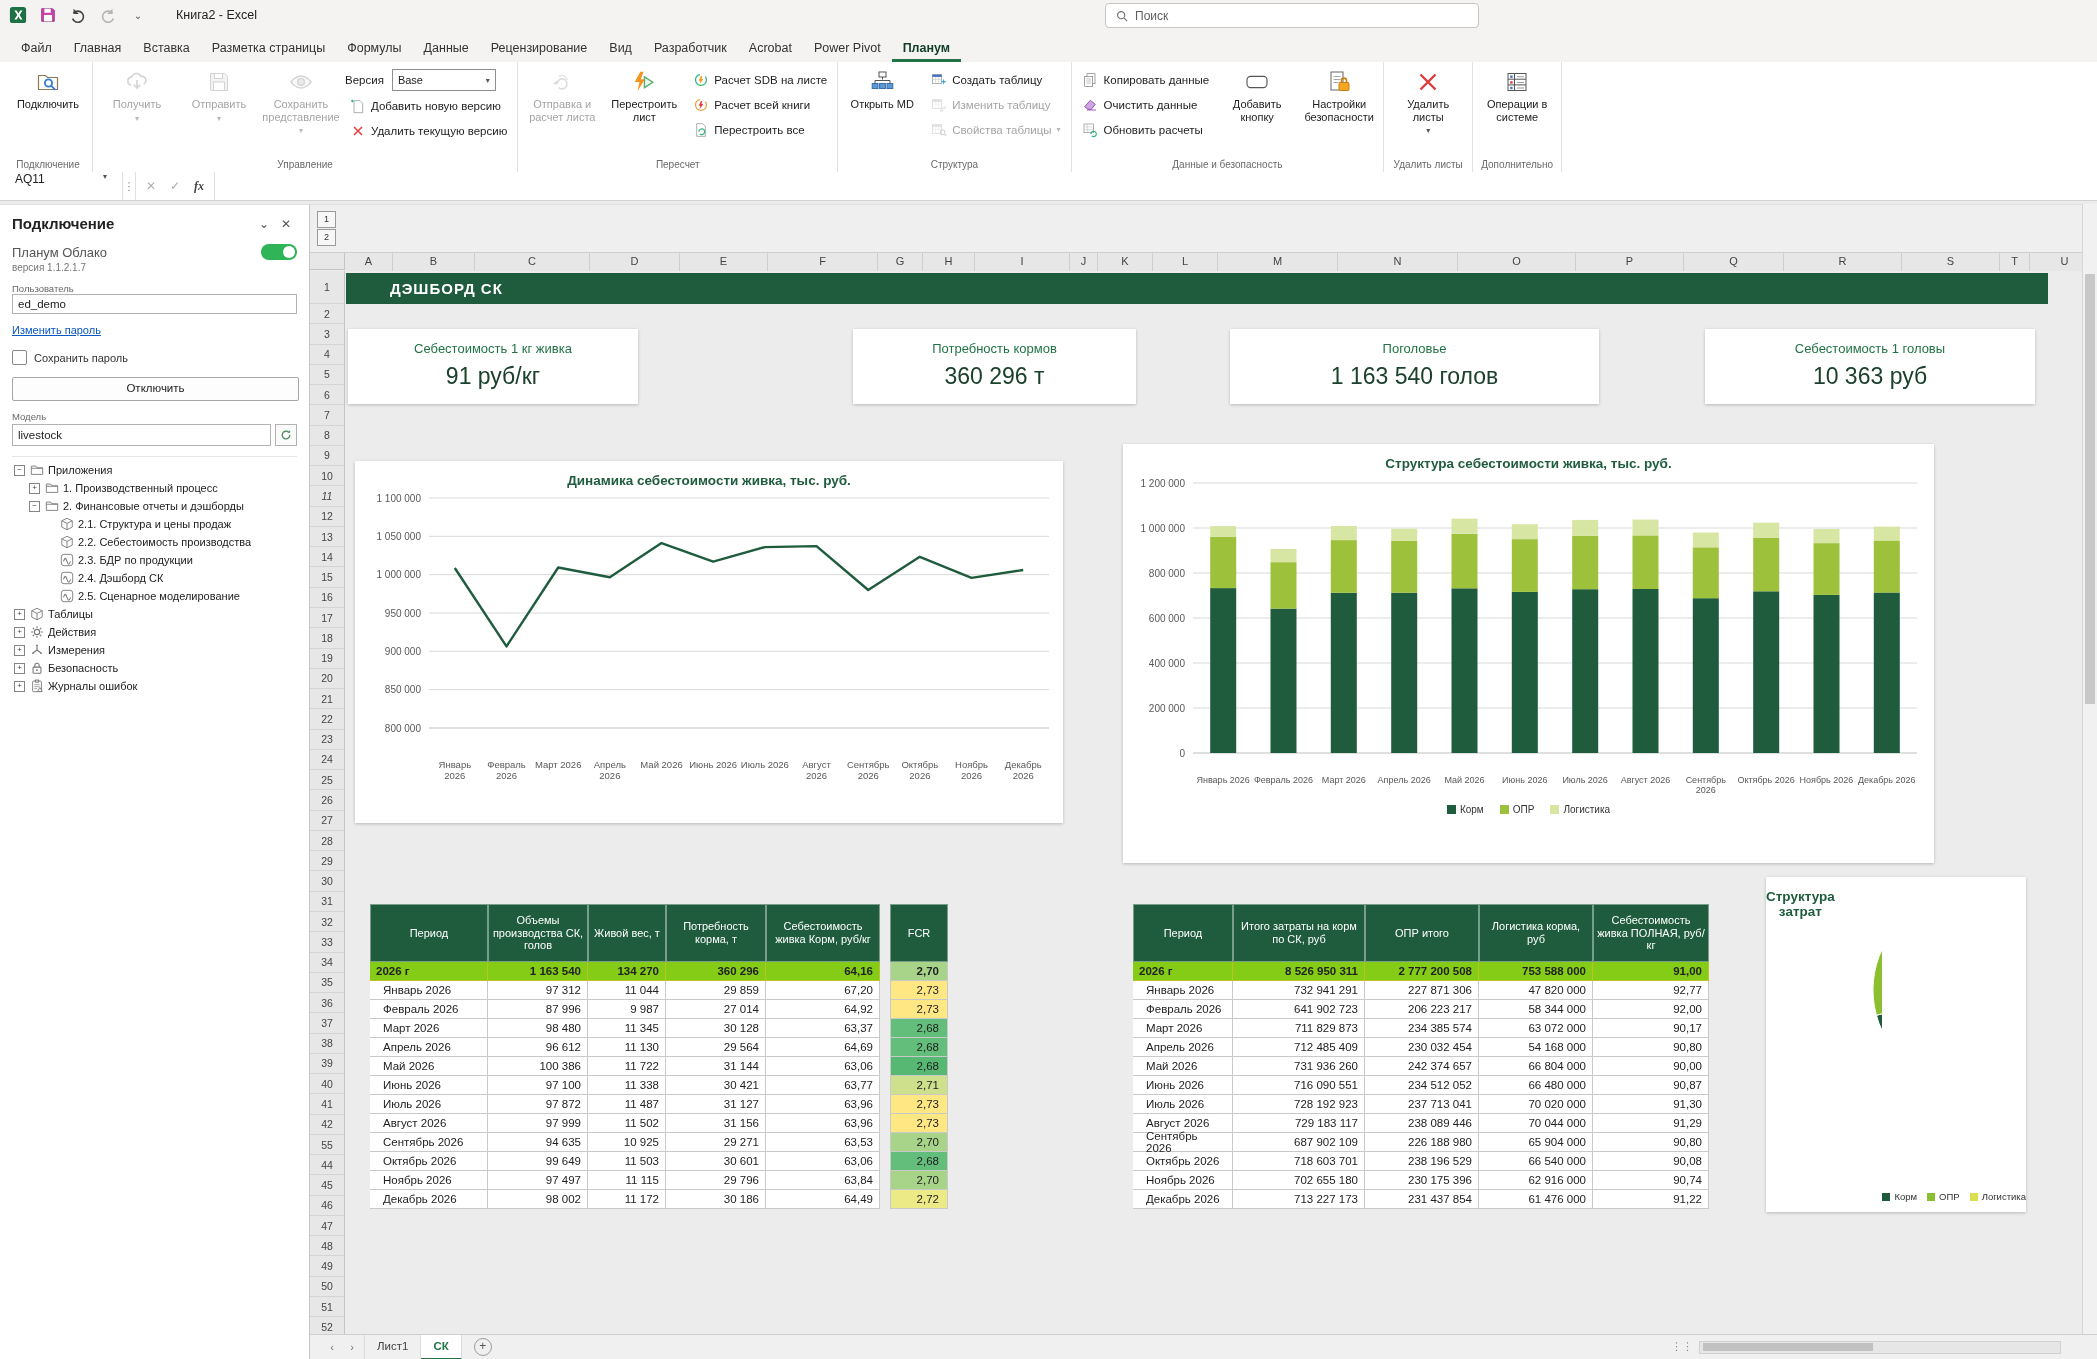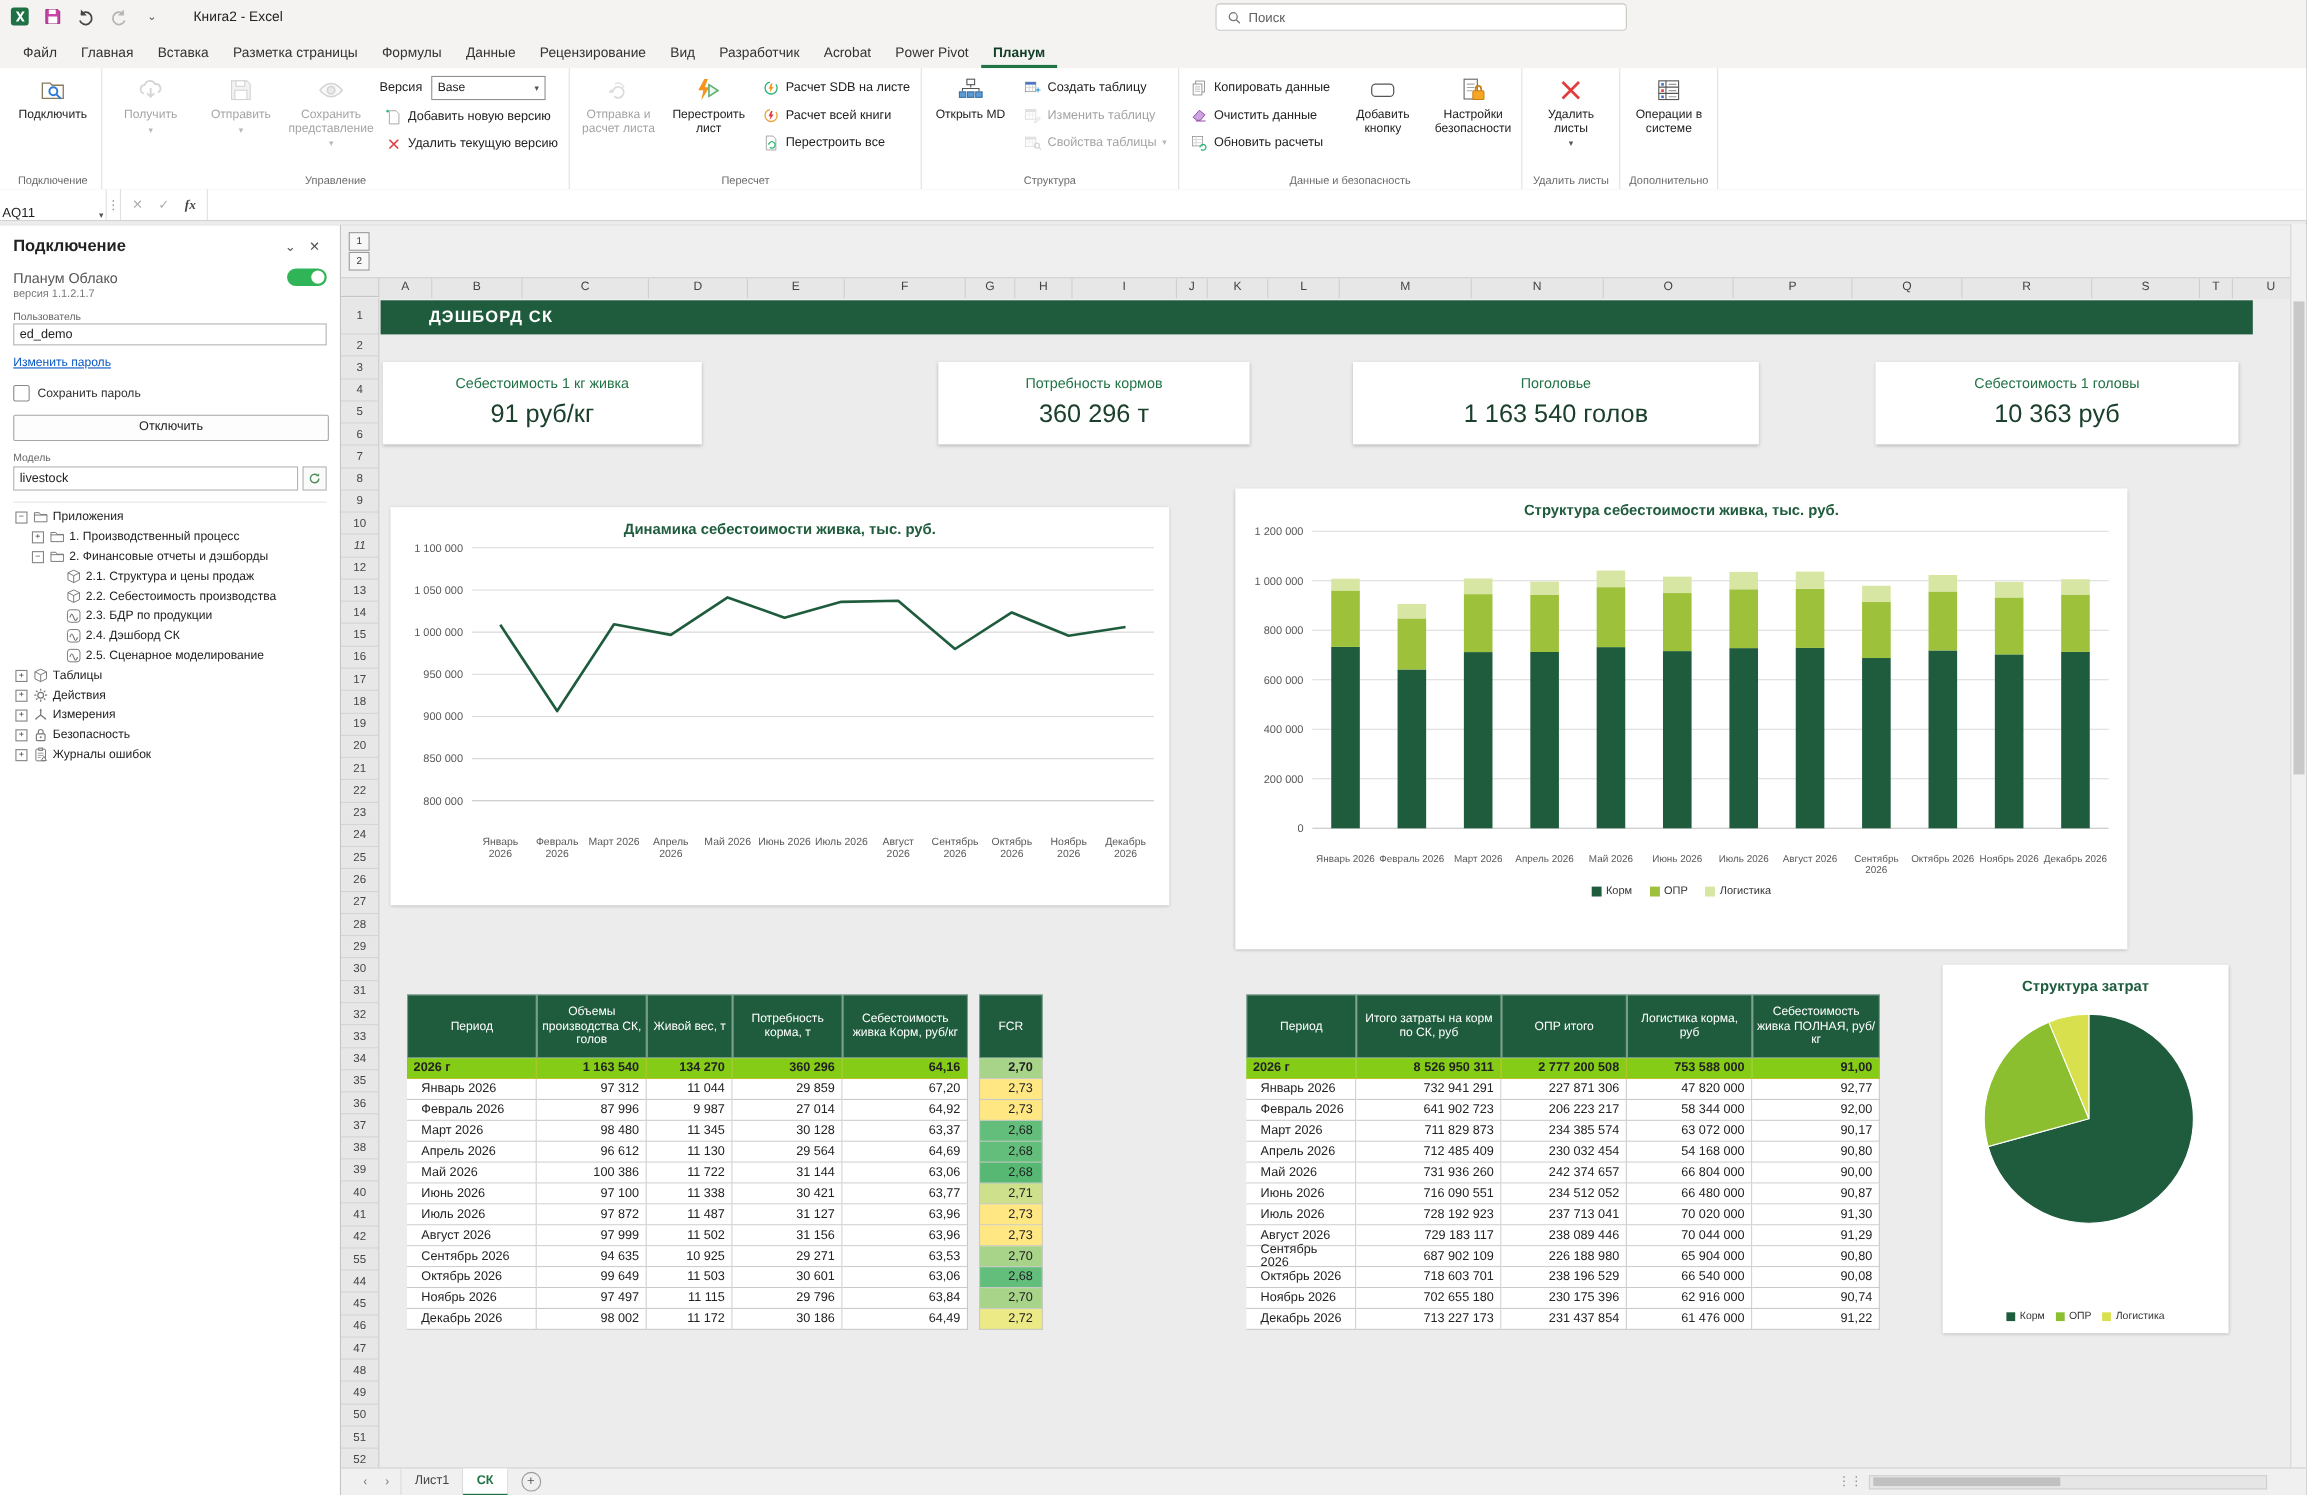--- a/index.html
+++ b/index.html
@@ -42,8 +42,8 @@
   
   .fbar{position:absolute;left:0;top:172px;right:0;height:28px;background:#fff;
         border-bottom:1px solid #d4d2cf;display:flex;align-items:stretch;}
-  .namebox{width:92px;display:flex;align-items:flex-end;justify-content:space-between;
-           padding:0 2px;font-size:12px;border-right:1px solid #e0e0e0;}
+  .namebox{width:92px;display:flex;align-items:flex-start;justify-content:space-between;
+           padding:0 15px;font-size:12px;border-right:1px solid #e0e0e0;}
   .fdots{width:12px;display:flex;align-items:center;justify-content:center;color:#888;font-size:11px;border-right:1px solid #e0e0e0;}
   .fbtns{display:flex;align-items:center;gap:2px;padding:0 4px;border-right:1px solid #e0e0e0;}
   .fbtn{width:22px;text-align:center;font-size:12px;color:#b0b0b0;}

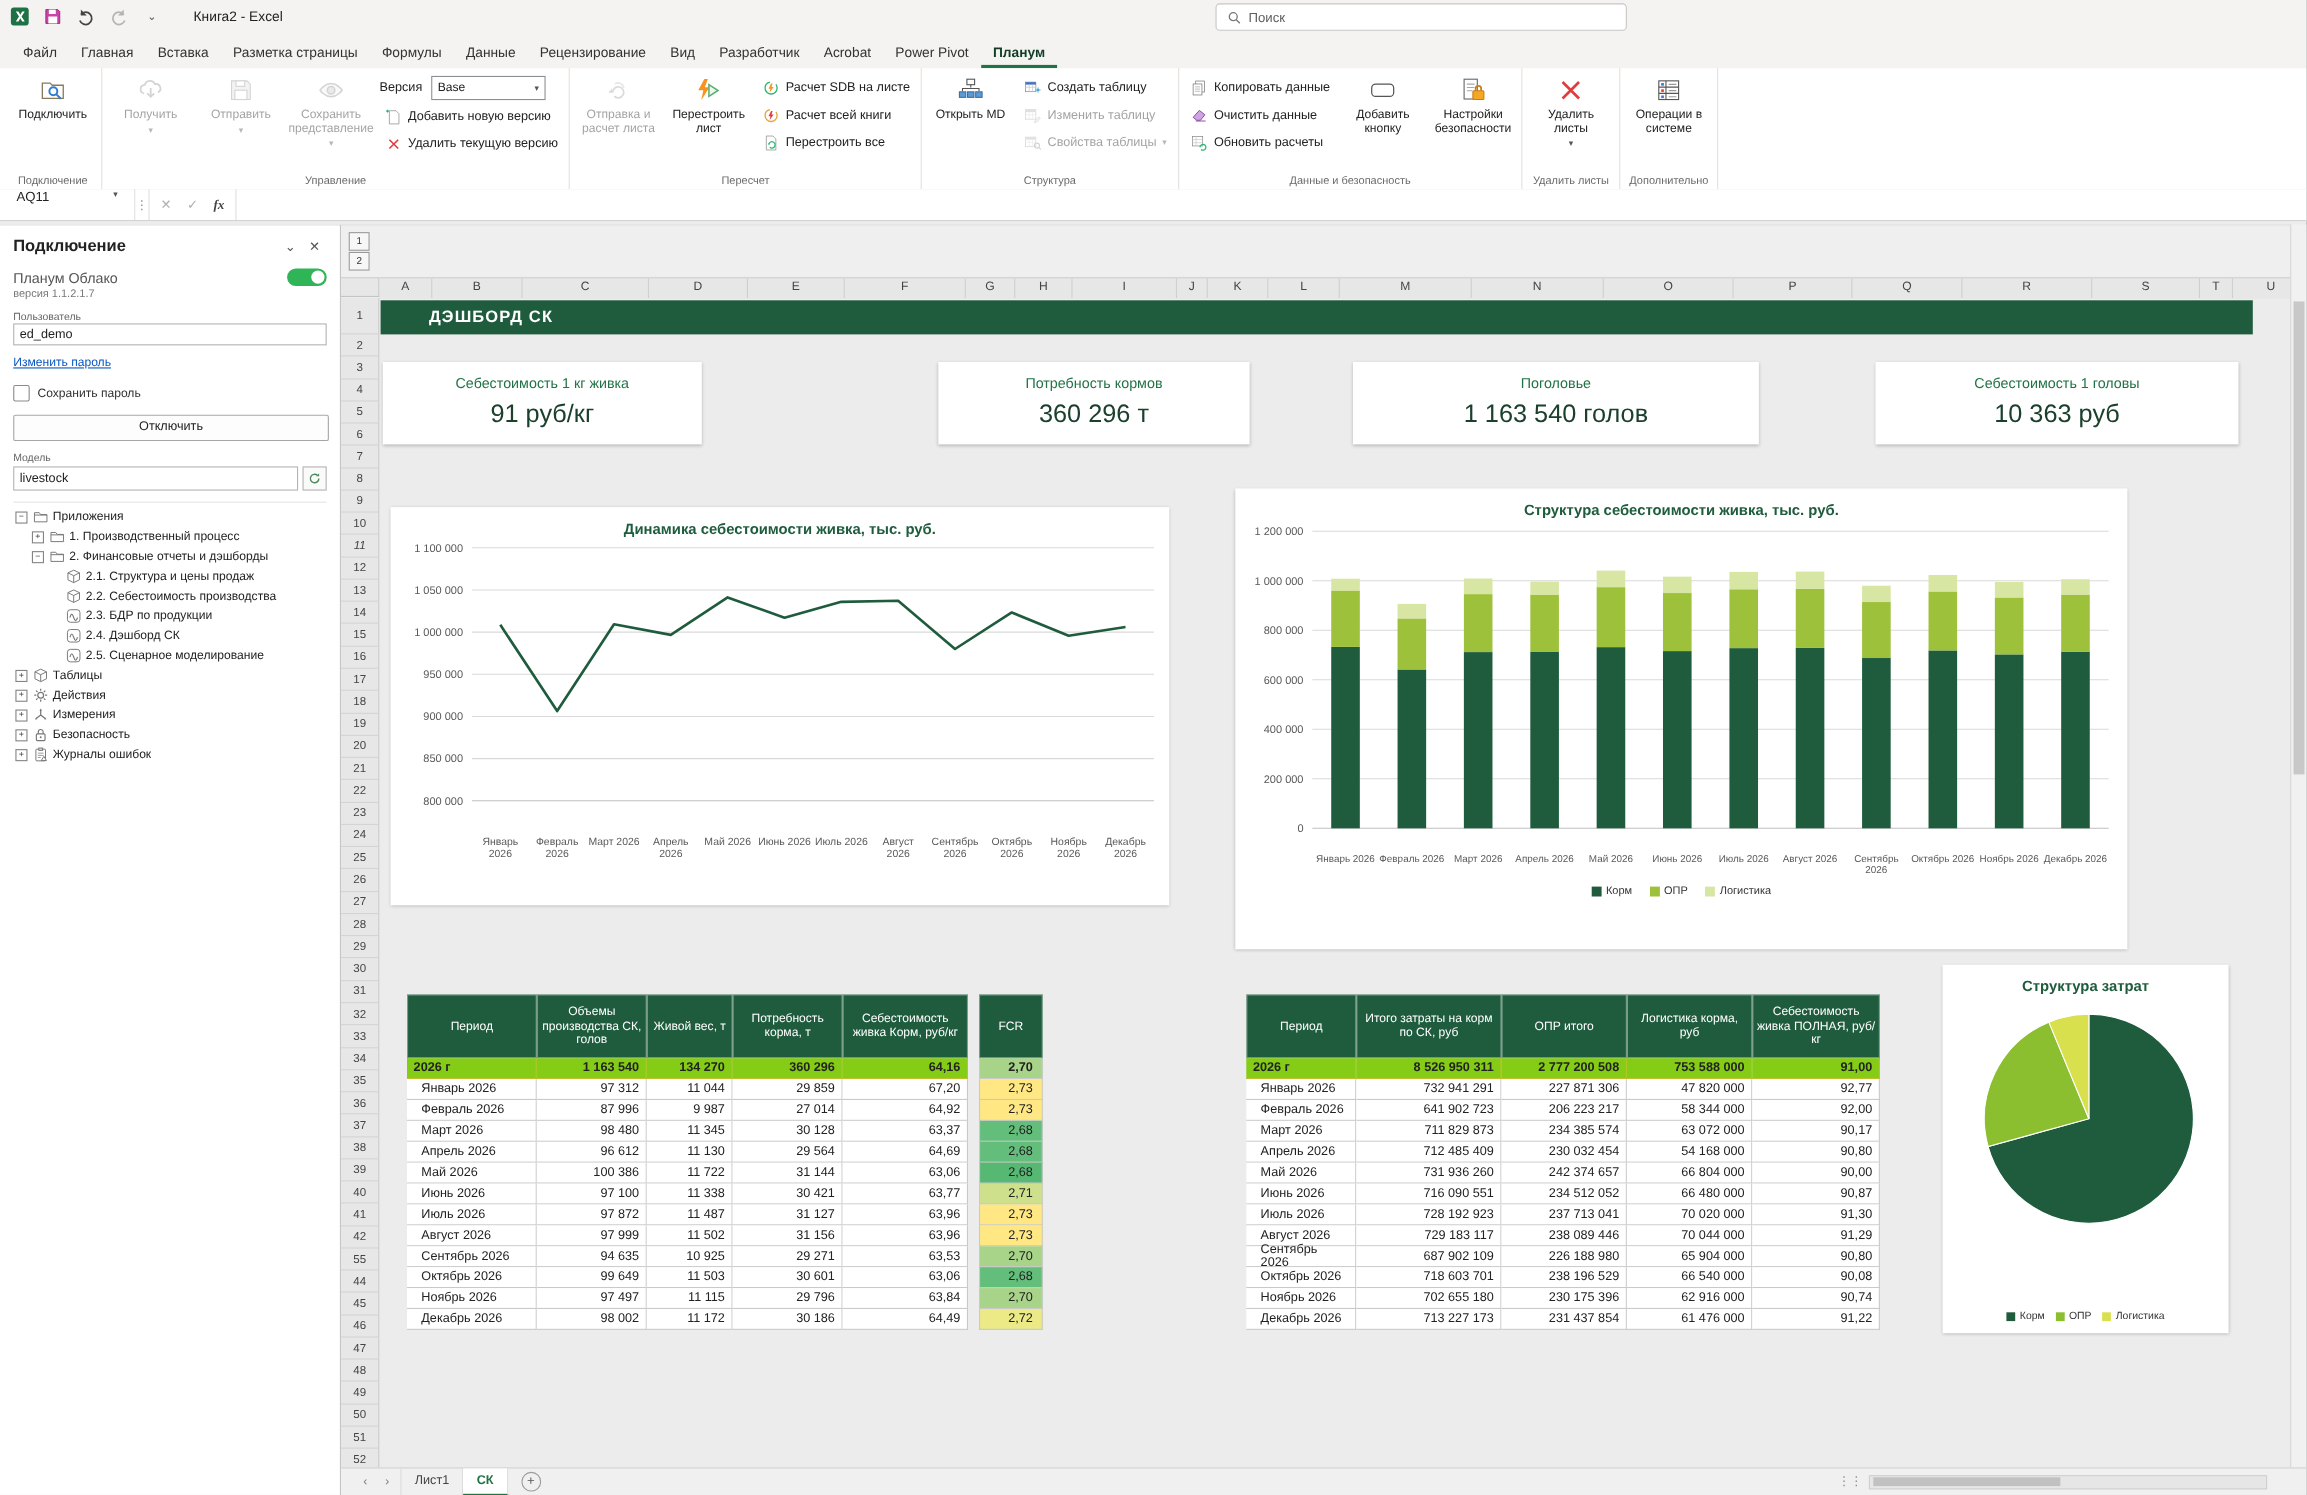--- a/index.html
+++ b/index.html
@@ -1073,7 +1073,7 @@
           <div class="dt-cell num" style="width: 116px; height: 19px;">91,22</div>
         </div>
       </div>
-    <div class="card" id="pieCard" style="left:1421px;top:606px;width:260px;height:335px;display:flex;flex-direction:column;">
+    <div class="card" id="pieCard" style="left:1421px;top:606px;width:260px;height:335px;display:flex;flex-direction:row;">
         <div class="chart-title">Структура затрат</div>
         <svg width="260" height="230">
           <path d="M133 113 L133.0 18.0 A95 95 0 1 1 41.4 138.3 Z" fill="#1f5c3d" stroke="#fff" stroke-width="1"></path>

